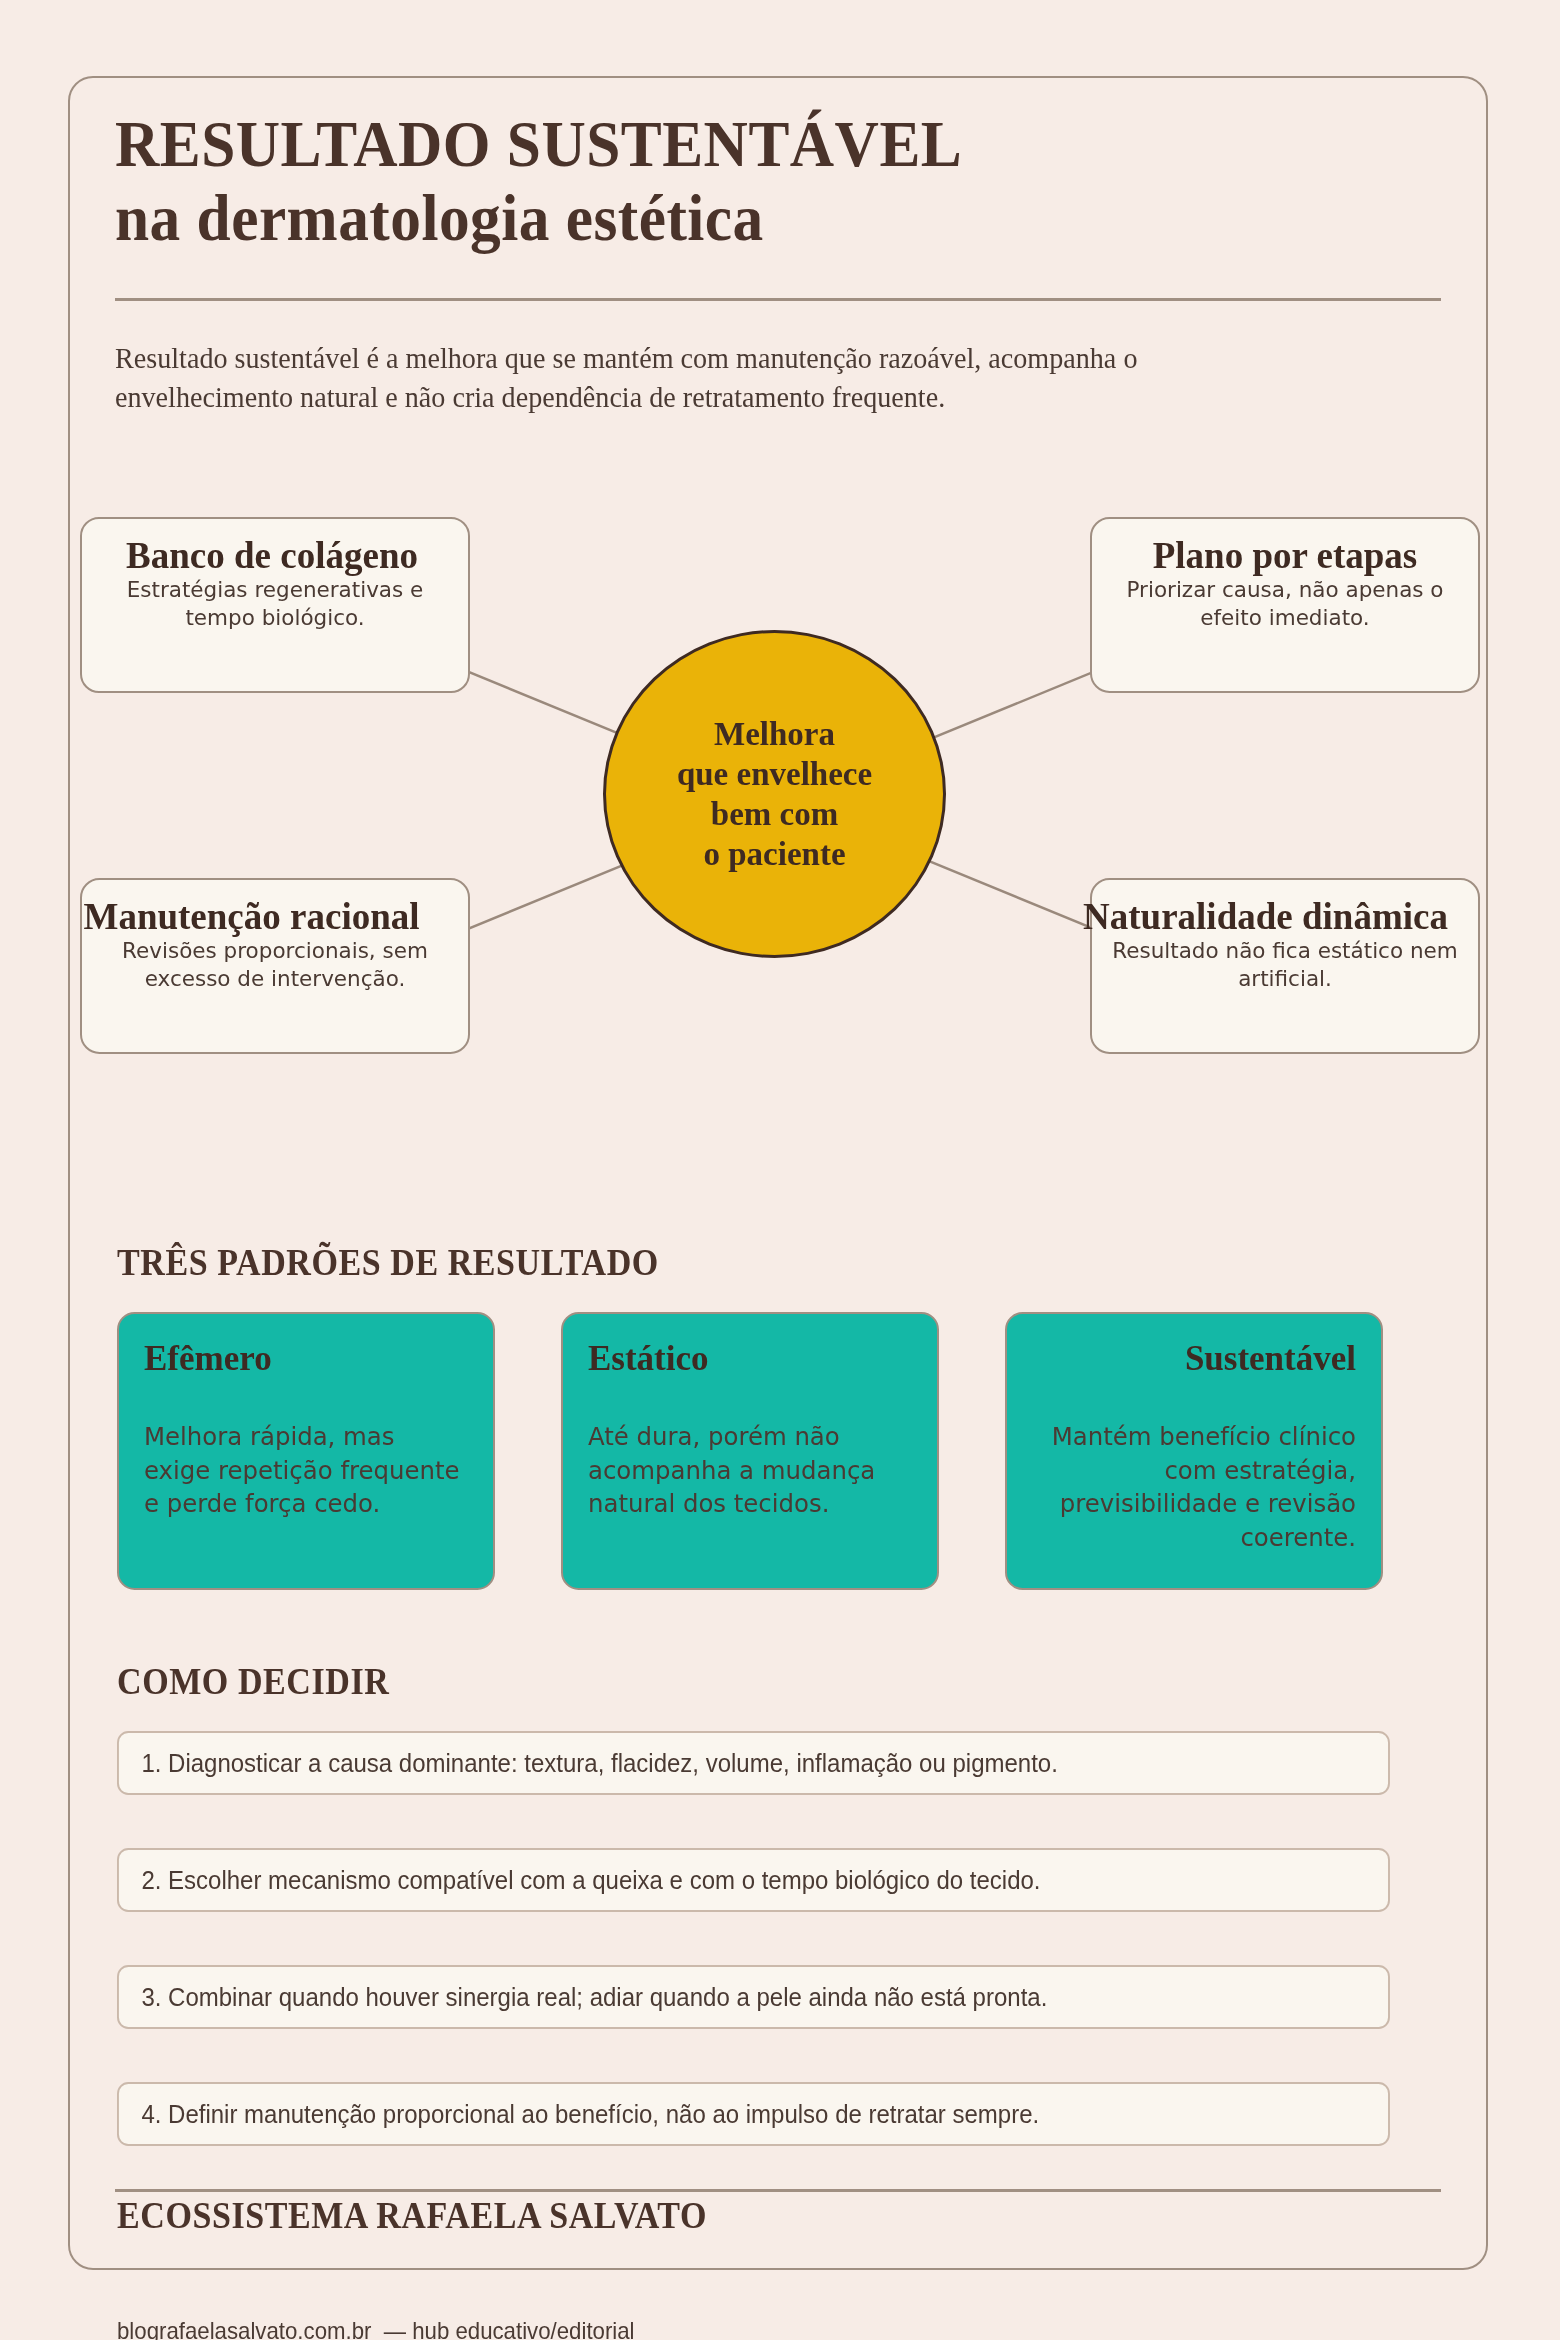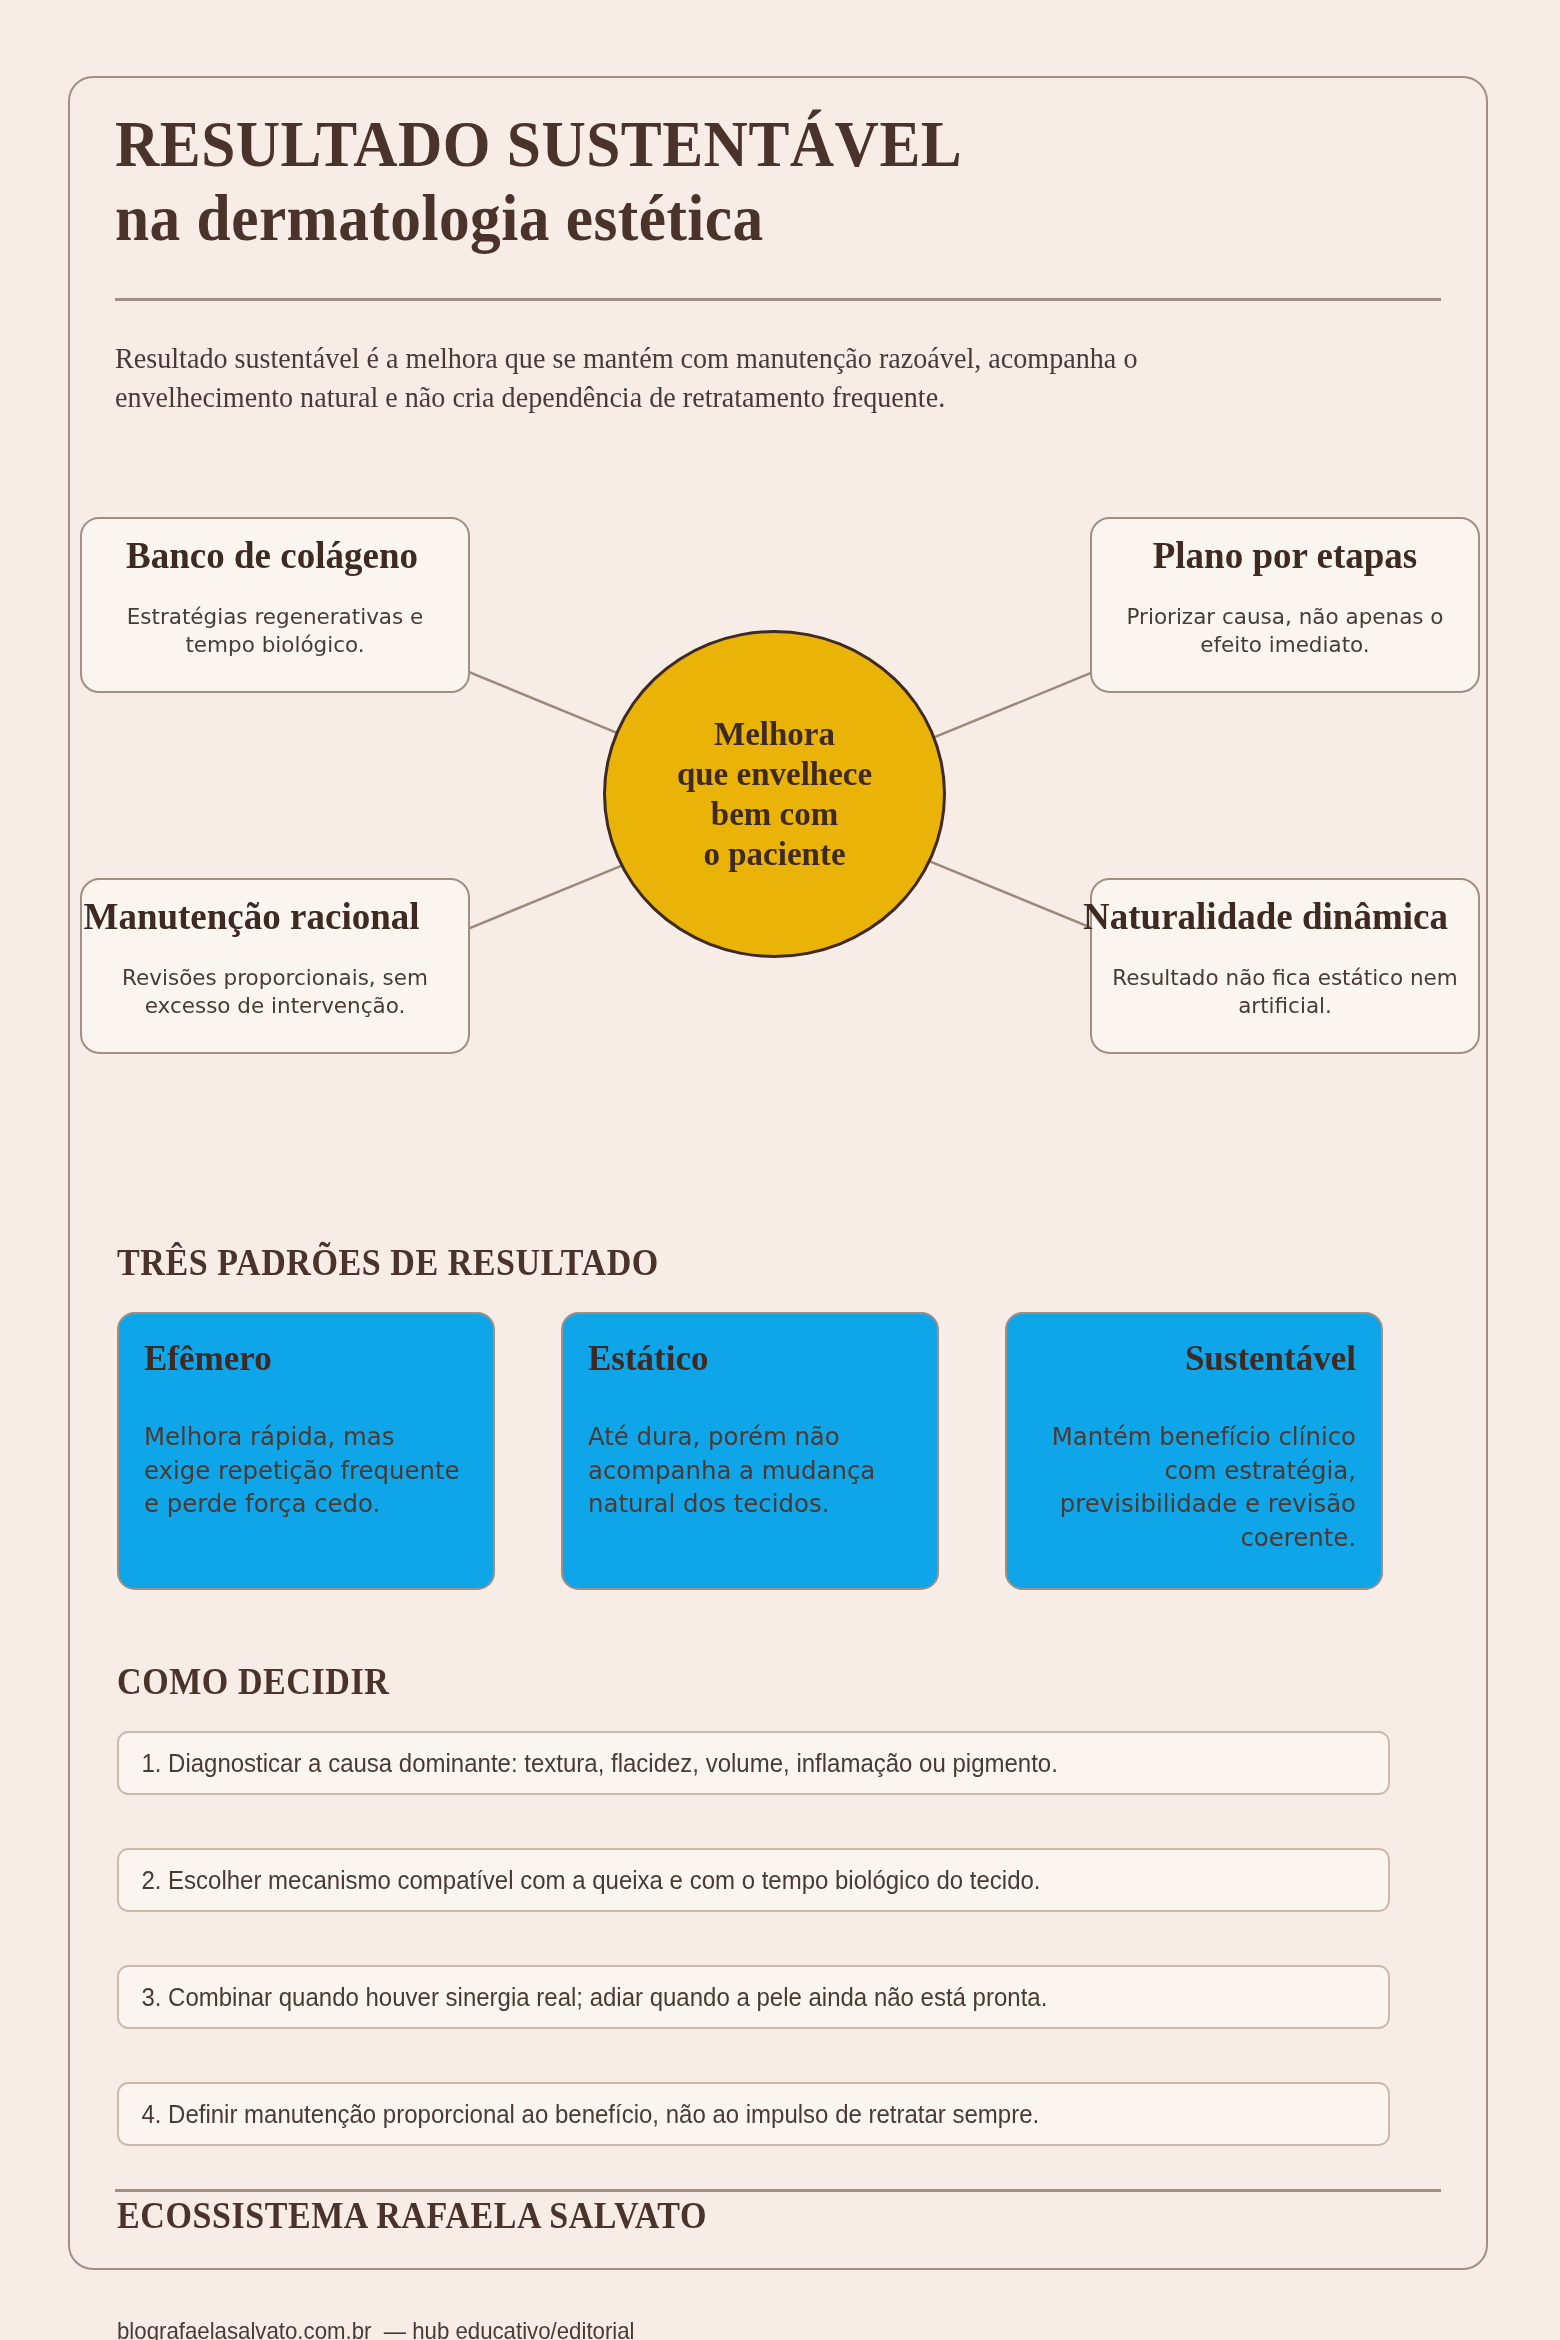--- a/index.html
+++ b/index.html
@@ -110,7 +110,7 @@
     z-index: 4;
   }
   .node .n-desc {
-    margin-top: 29px;
+    margin-top: 2px;
     font-family: "DejaVu Sans", sans-serif;
     font-size: 21.5px;
     line-height: 1.32;

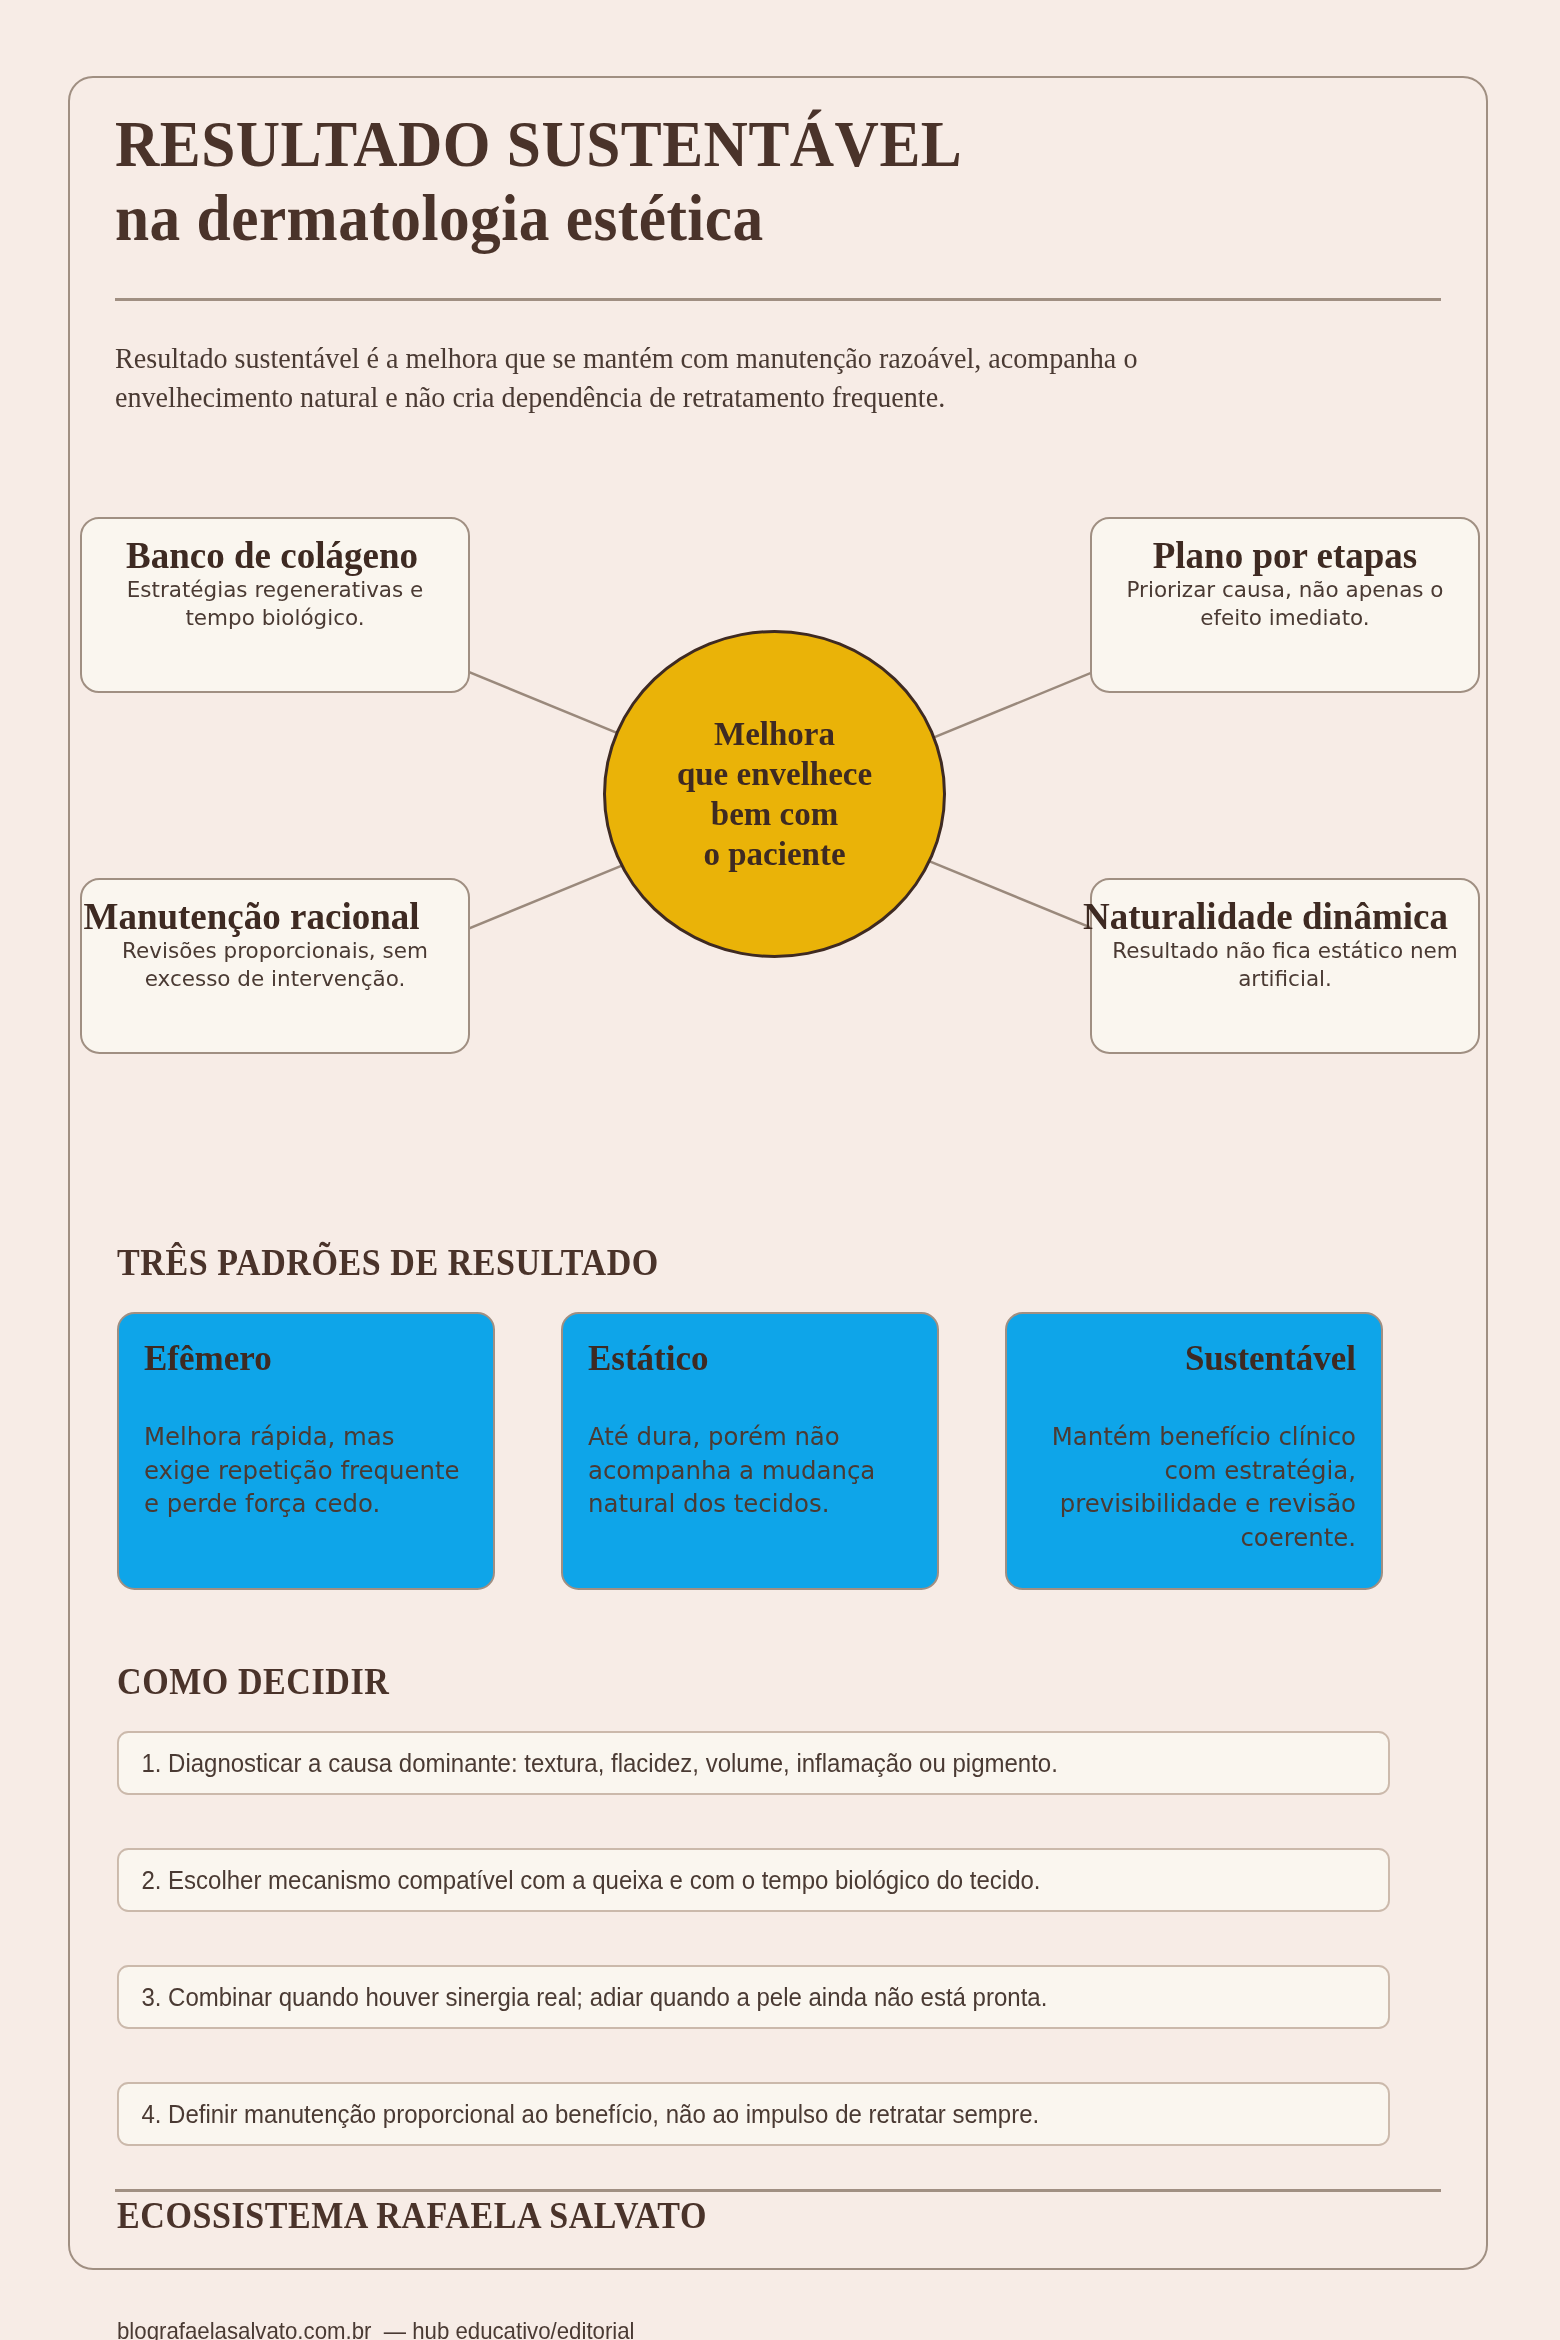--- a/index.html
+++ b/index.html
@@ -171,7 +171,7 @@
     box-sizing: border-box;
     width: 378px;
     height: 278px;
-    background: #0ea5e9;
+    background: #14b8a6;
     border: 2.9px solid #a08f82;
     border-radius: 17.6px;
     padding: 27px 25px;

